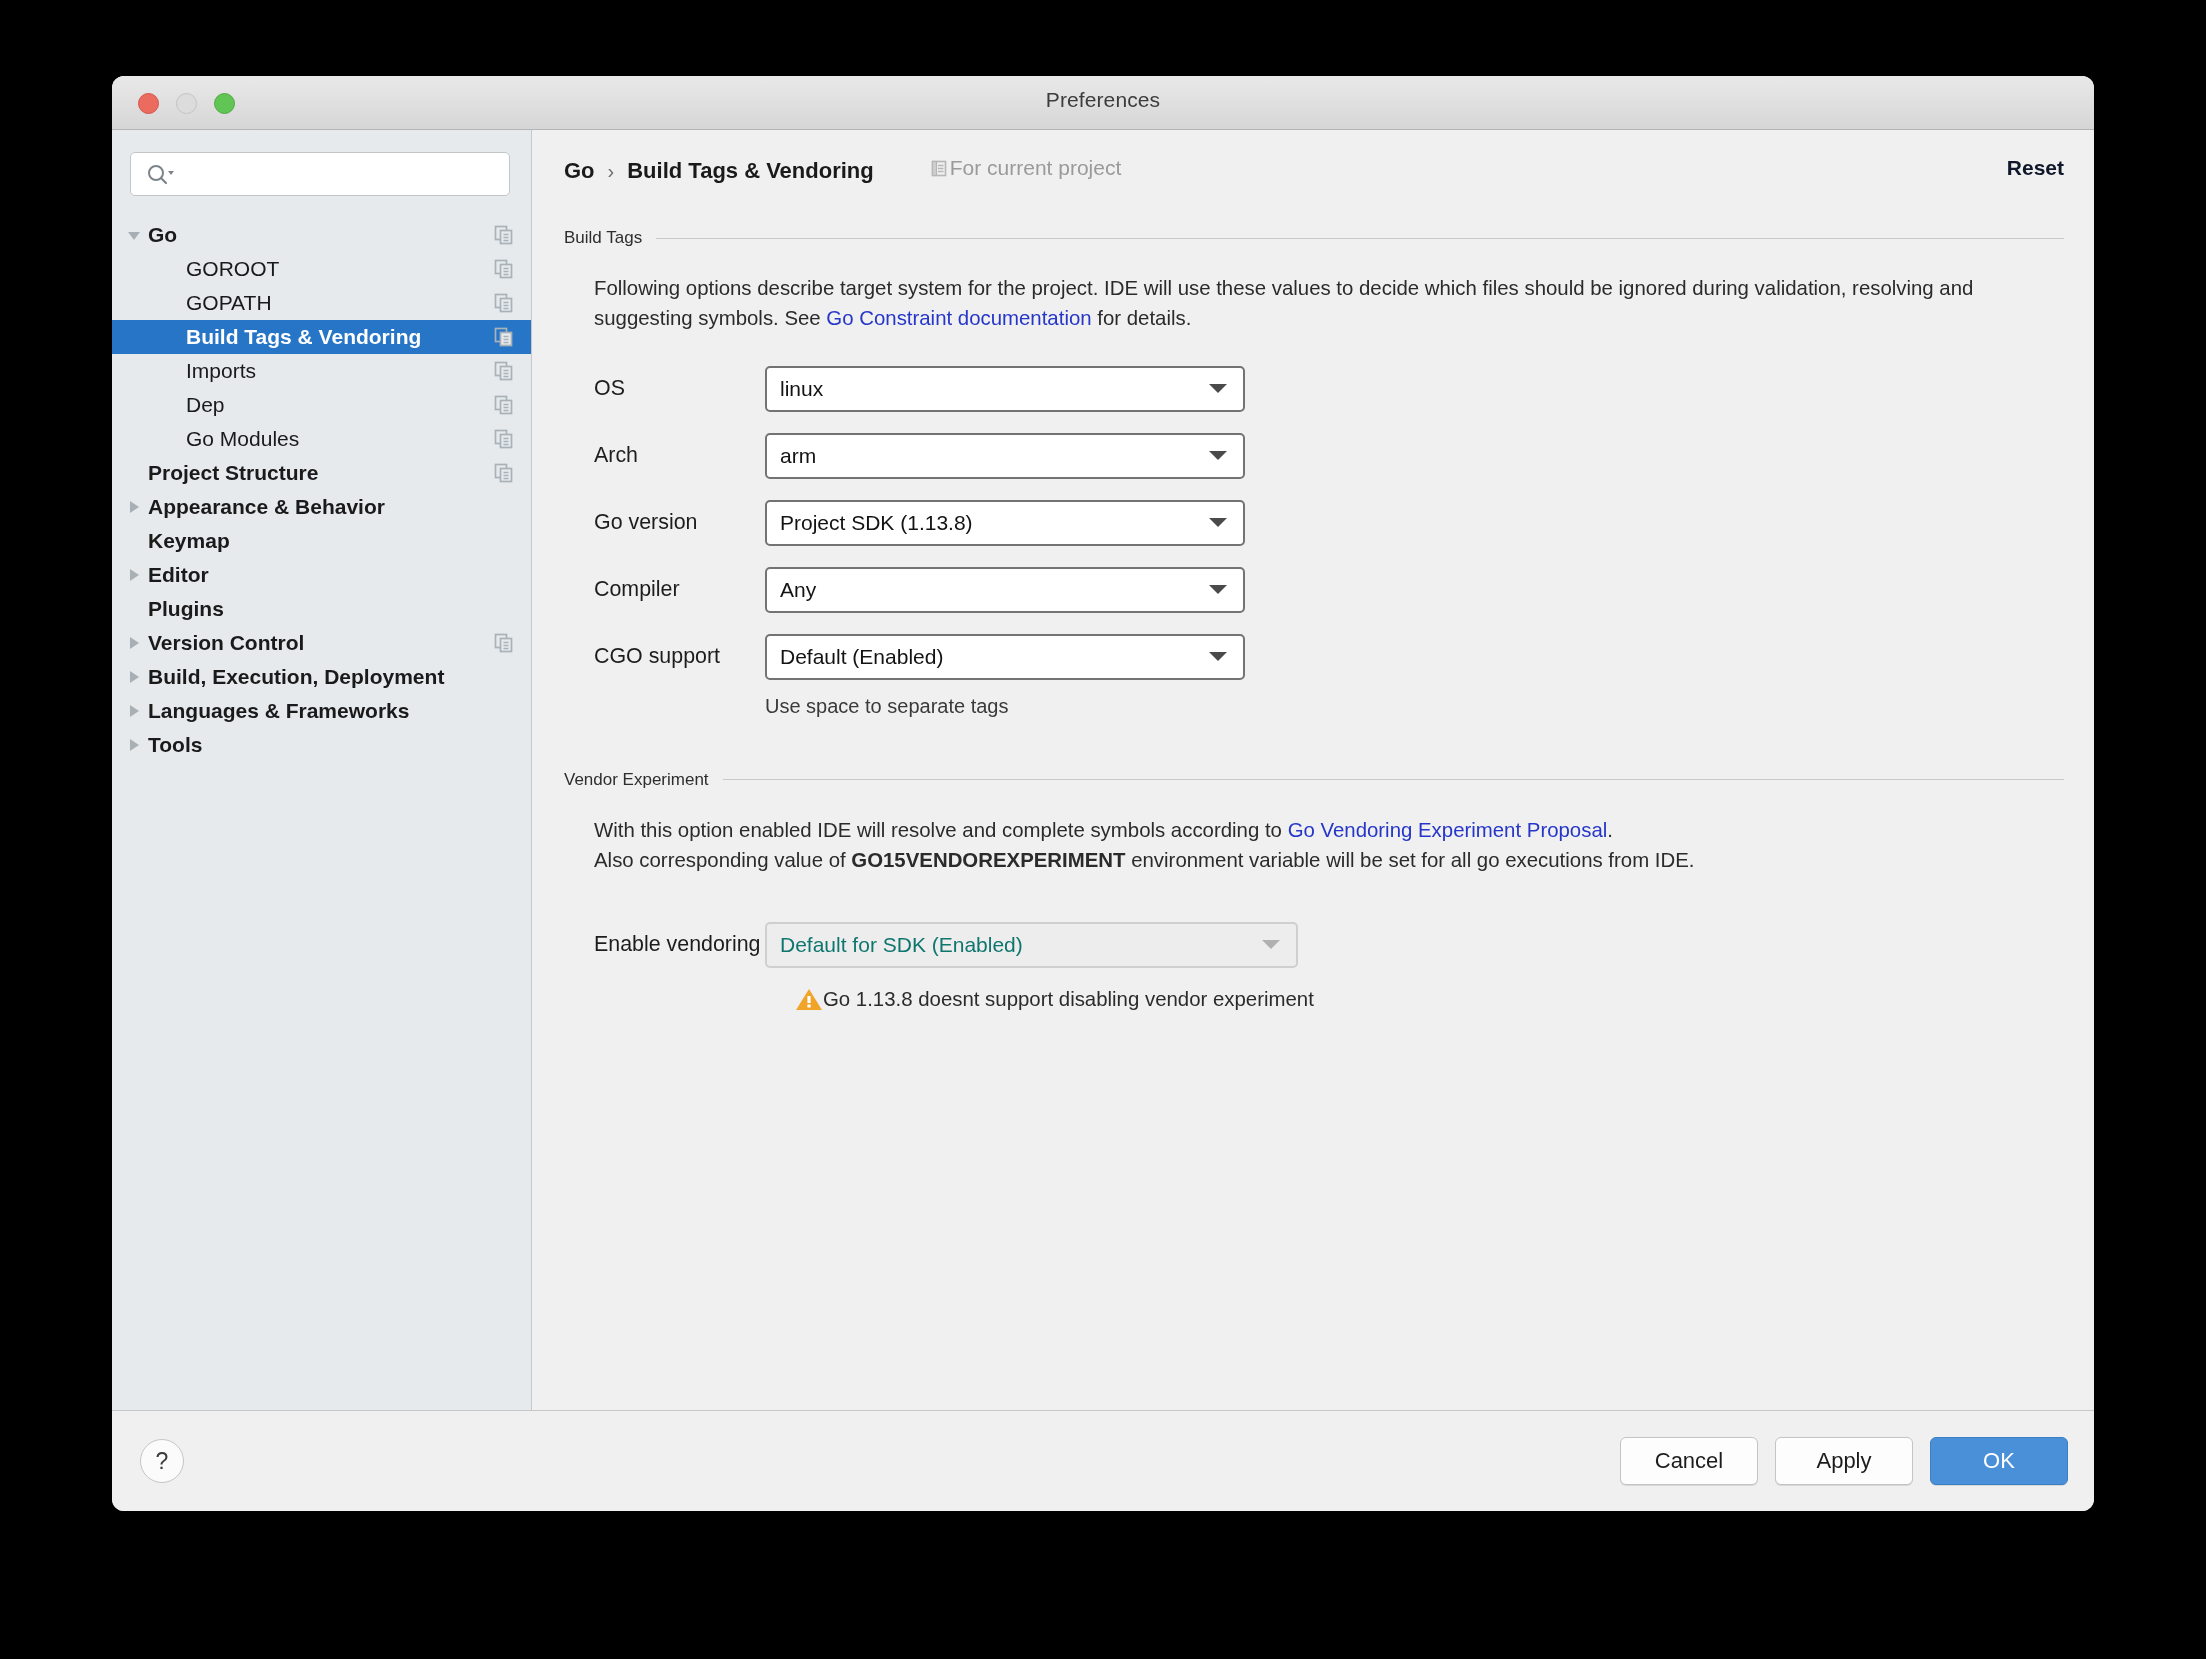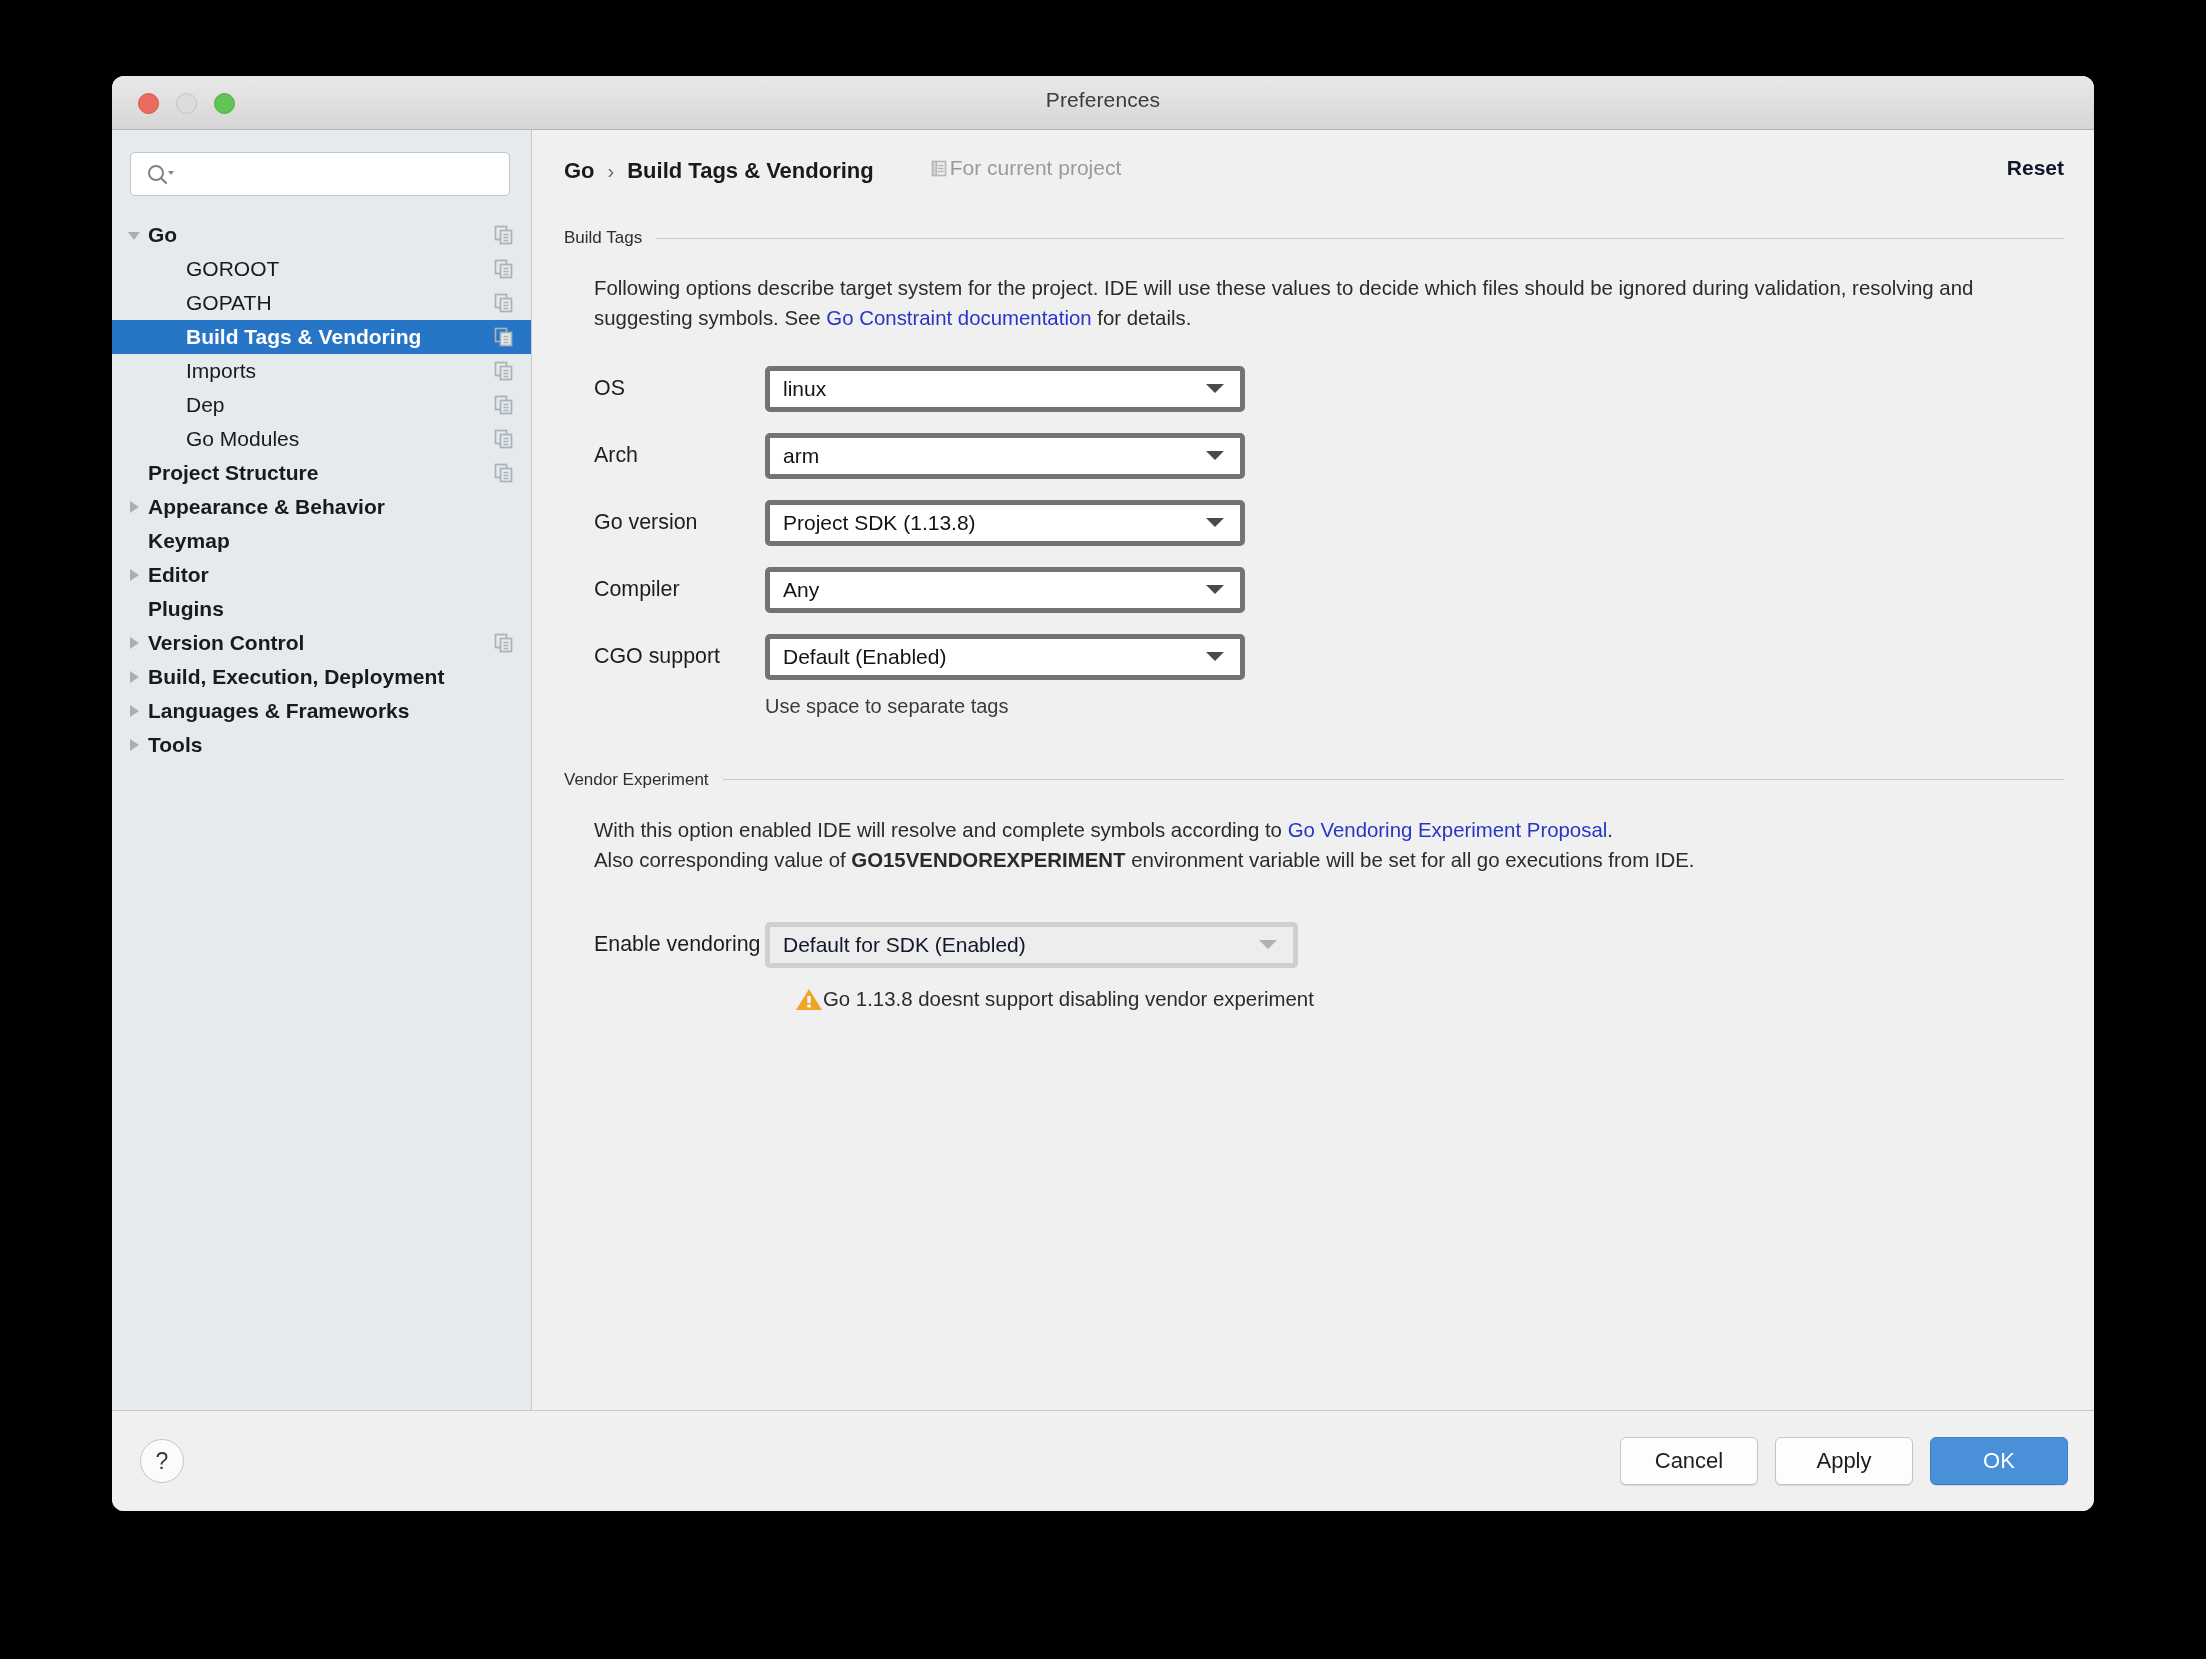--- a/index.html
+++ b/index.html
@@ -156,7 +156,7 @@
   .combo {
     width: 480px; height: 46px;
     background: #fff;
-    border: 5px solid #737373;
+    border: 2px solid #737373;
     border-radius: 5px;
     display: flex; align-items: center;
     padding: 0 10px 0 13px;

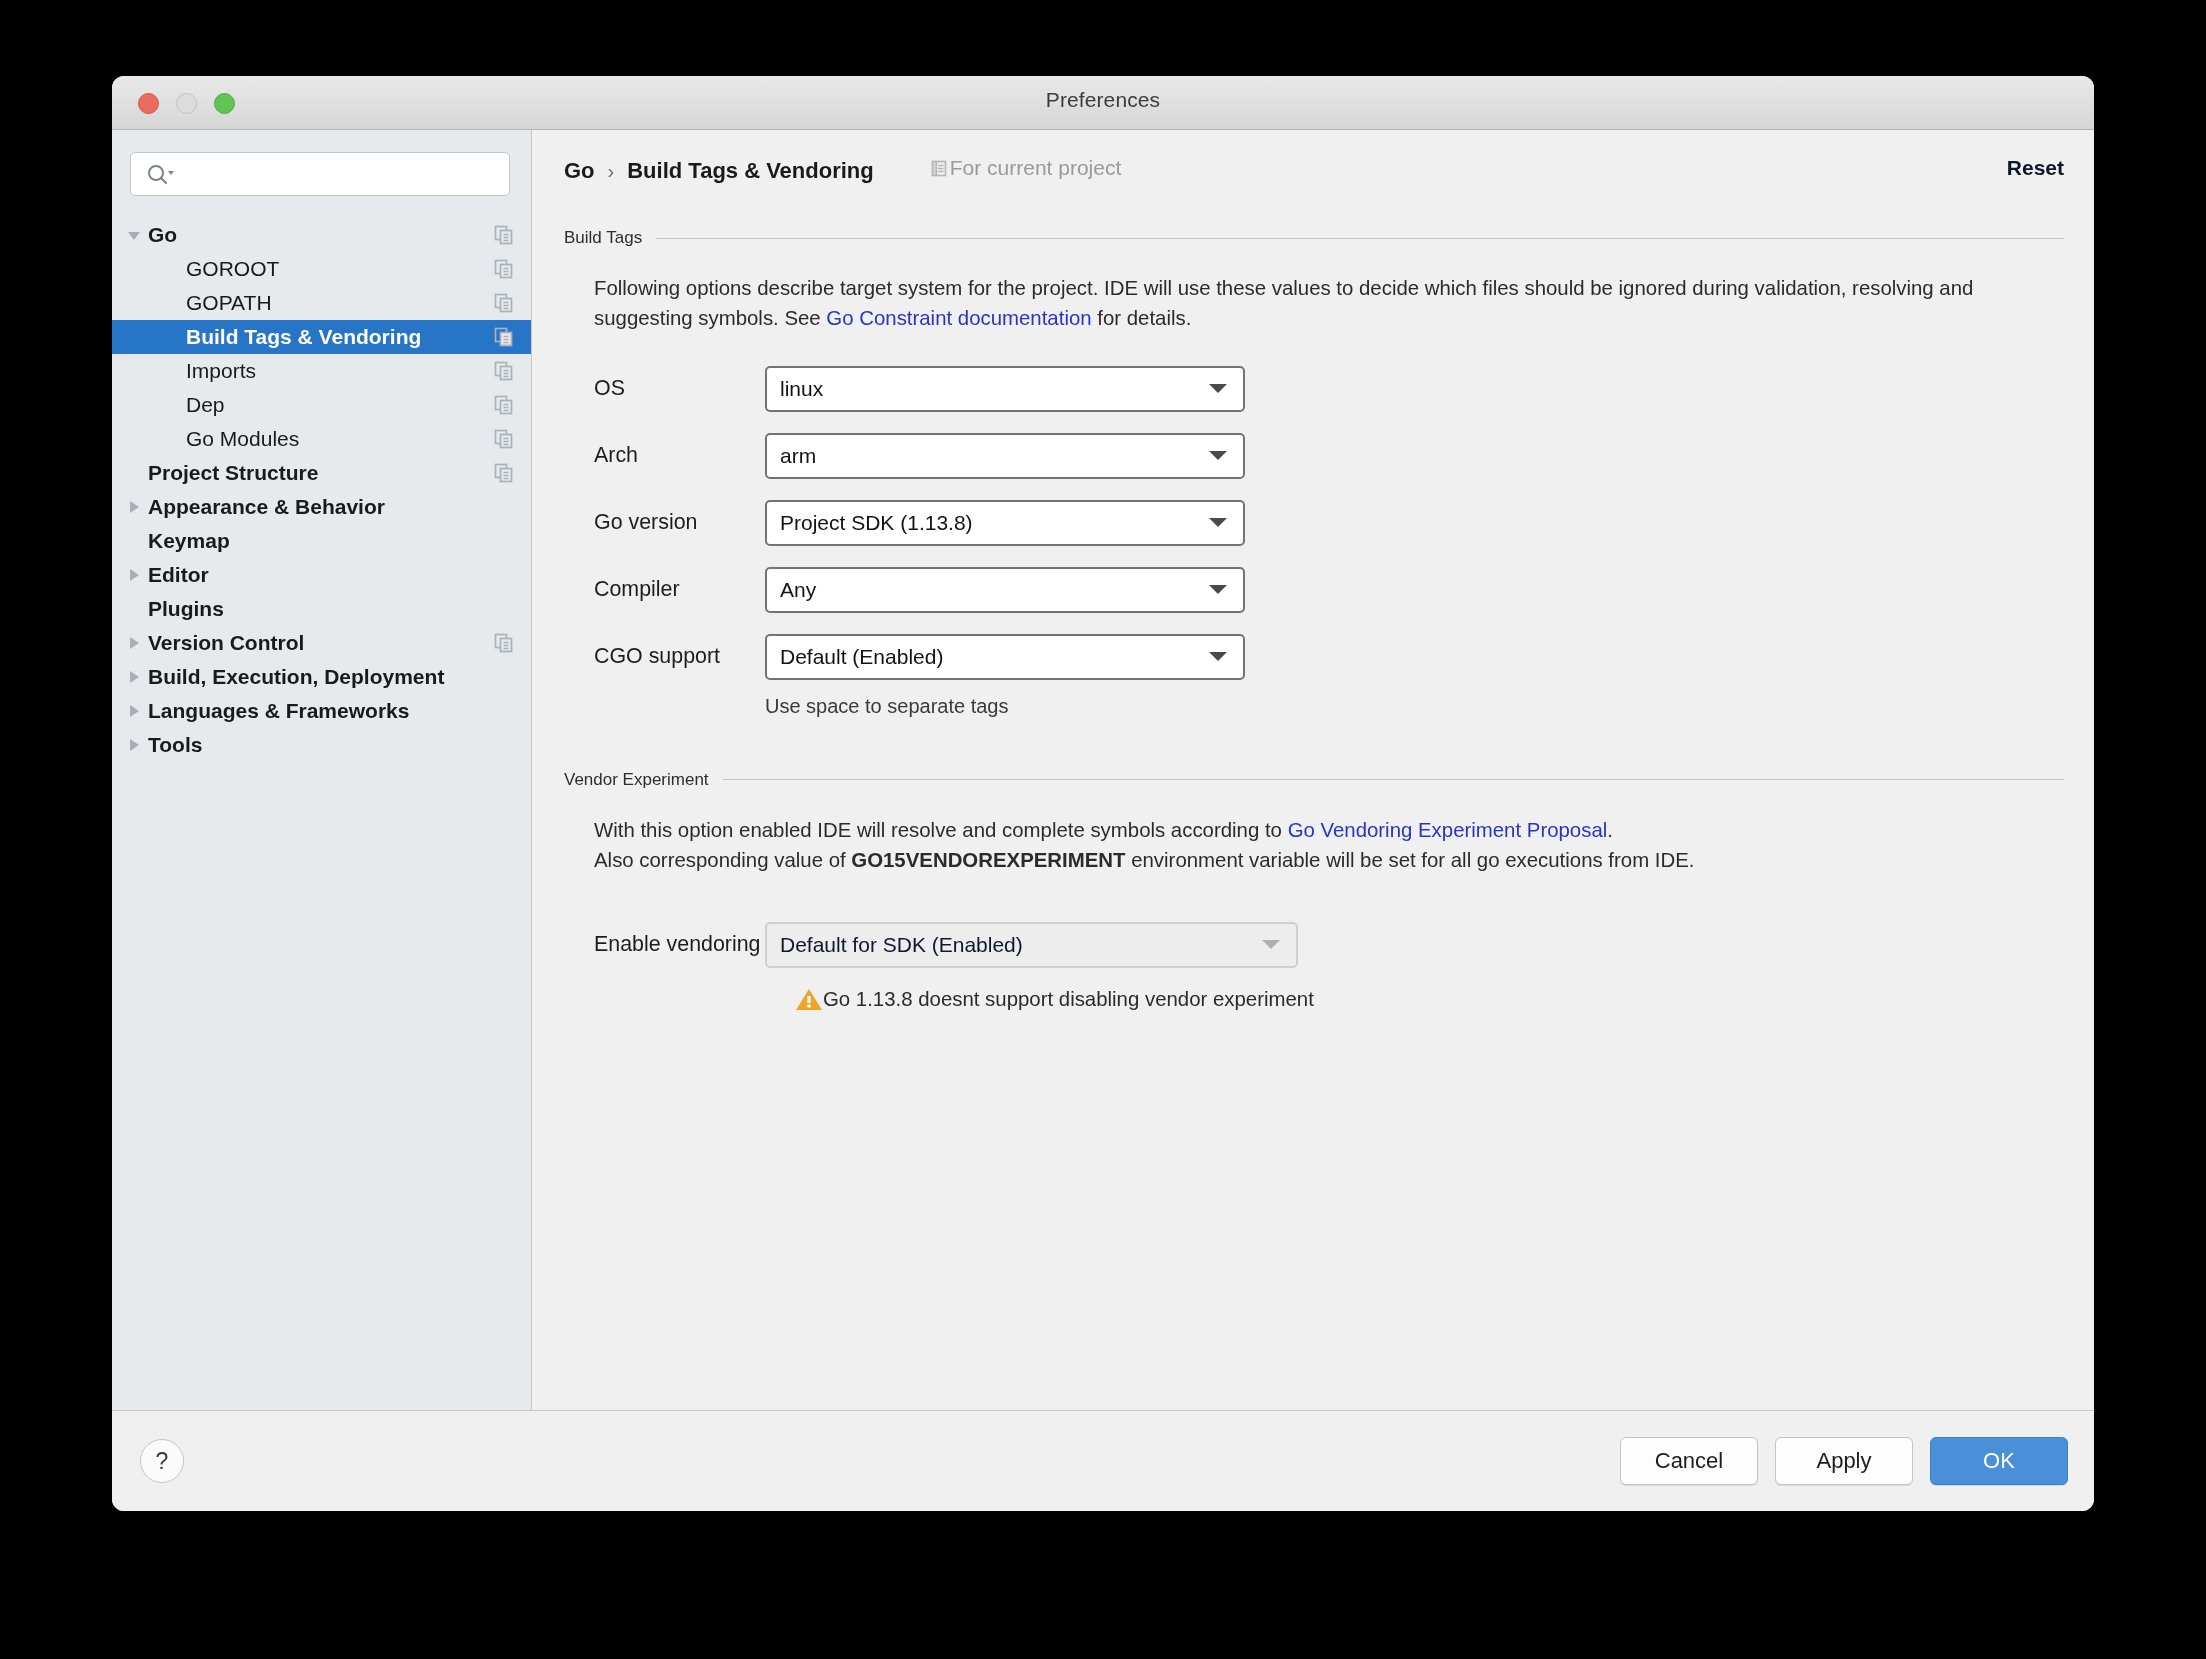--- a/index.html
+++ b/index.html
@@ -171,7 +171,7 @@
     margin-right: 6px;
   }
   .combo.disabled { background: #ededed; border-color: #cfcfcf; }
-  .combo.disabled .val { color: #0f172a; }
+  .combo.disabled .val { color: #0f766e; }
   .combo.disabled .arrow { border-top-color: #b0b0b0; }
   .combo.wide { width: 533px; }
 

